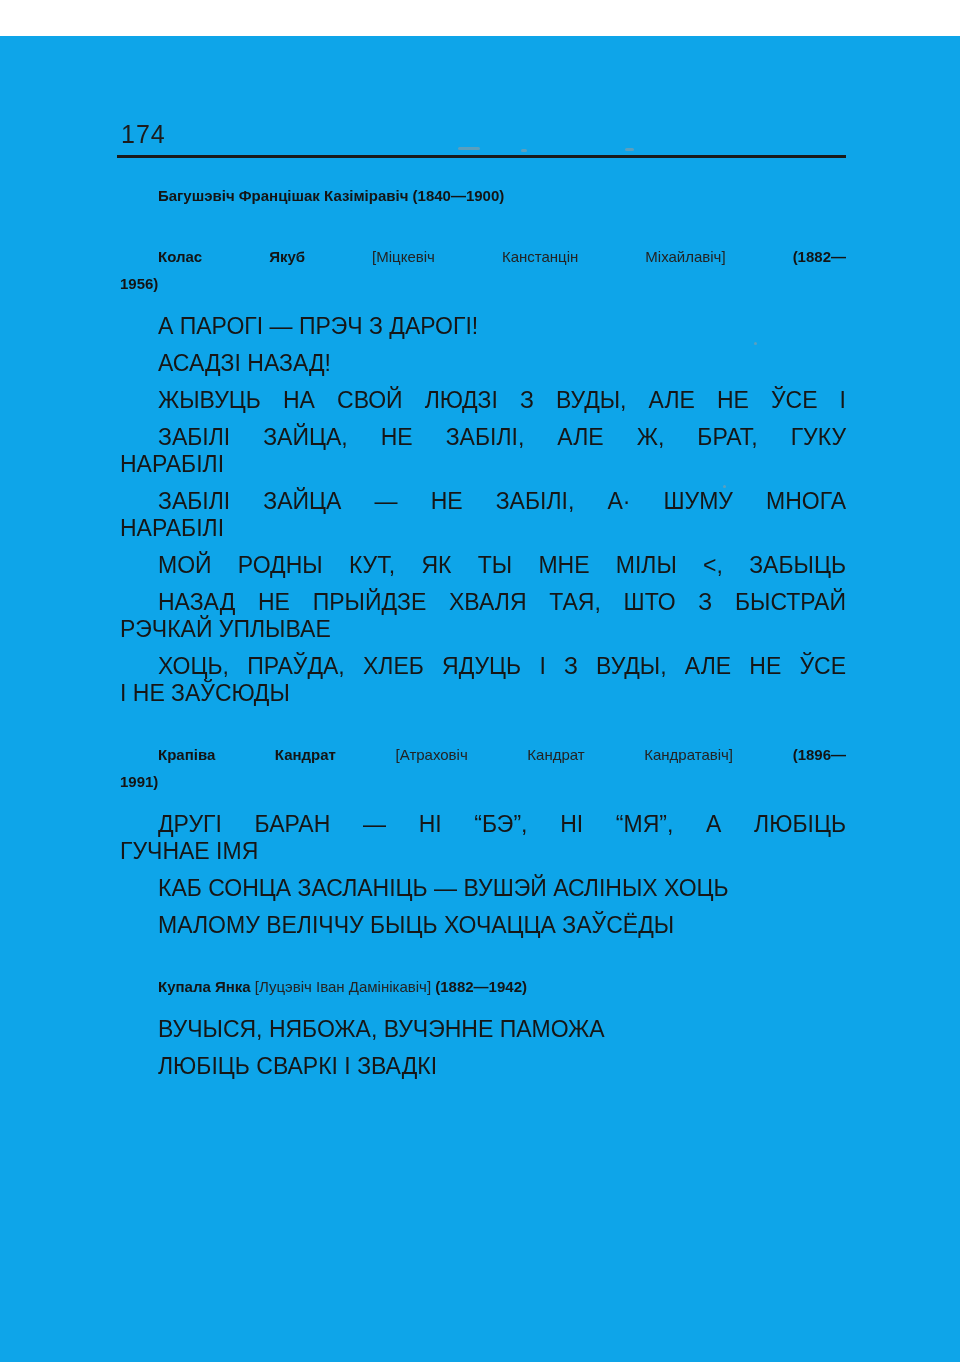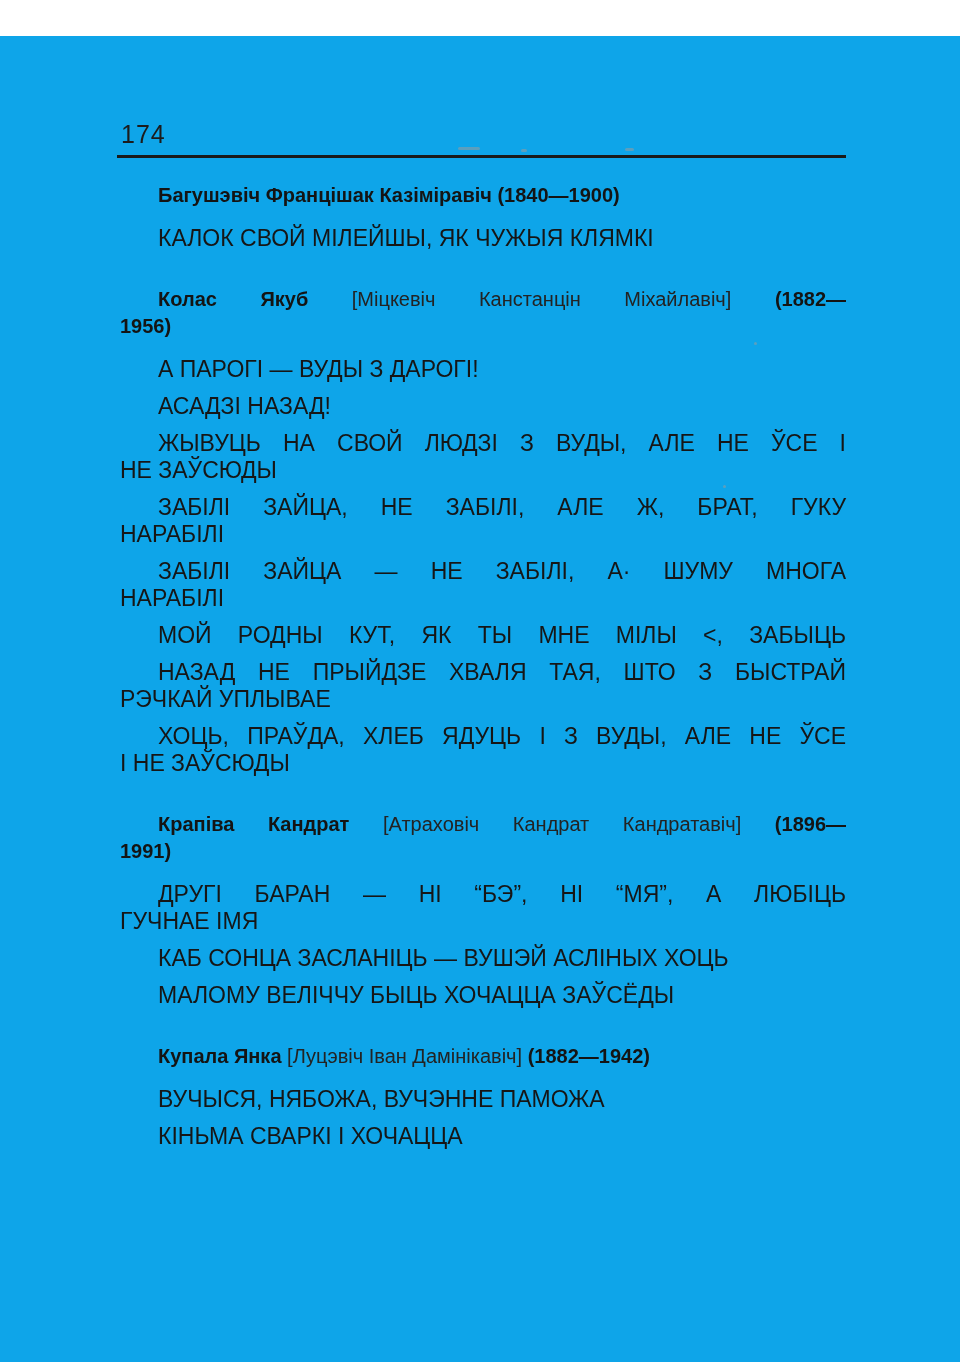--- a/index.html
+++ b/index.html
@@ -47,7 +47,7 @@
   }
   .author {
     margin: 34px 0 16px 0;
-    font-size: 20px;
+    font-size: 15px;
     line-height: 27px;
     font-weight: bold;
     color: #141414;

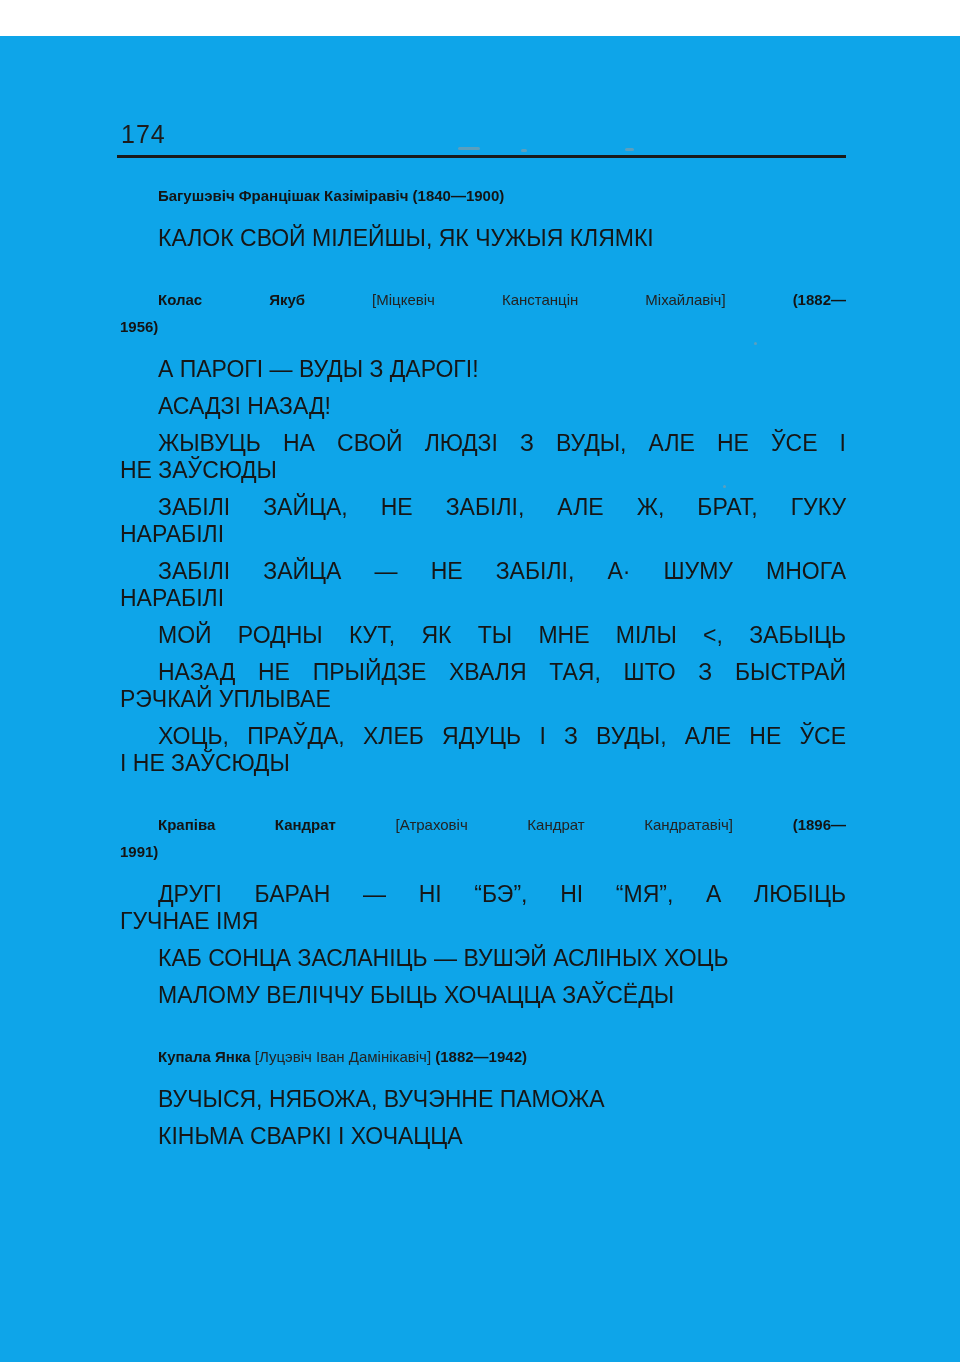--- a/index.html
+++ b/index.html
@@ -83,9 +83,6 @@
         <div class="author">
           <div class="line first"><span class="b">Багушэвіч Францішак Казіміравіч (1840—1900)</span></div>
         </div>
-        <div class="quote">
-          <div class="line first">КАЛОК СВОЙ МІЛЕЙШЫ, ЯК ЧУЖЫЯ КЛЯМКІ</div>
-        </div>
       </section>
       <section class="entry">
         <div class="author">

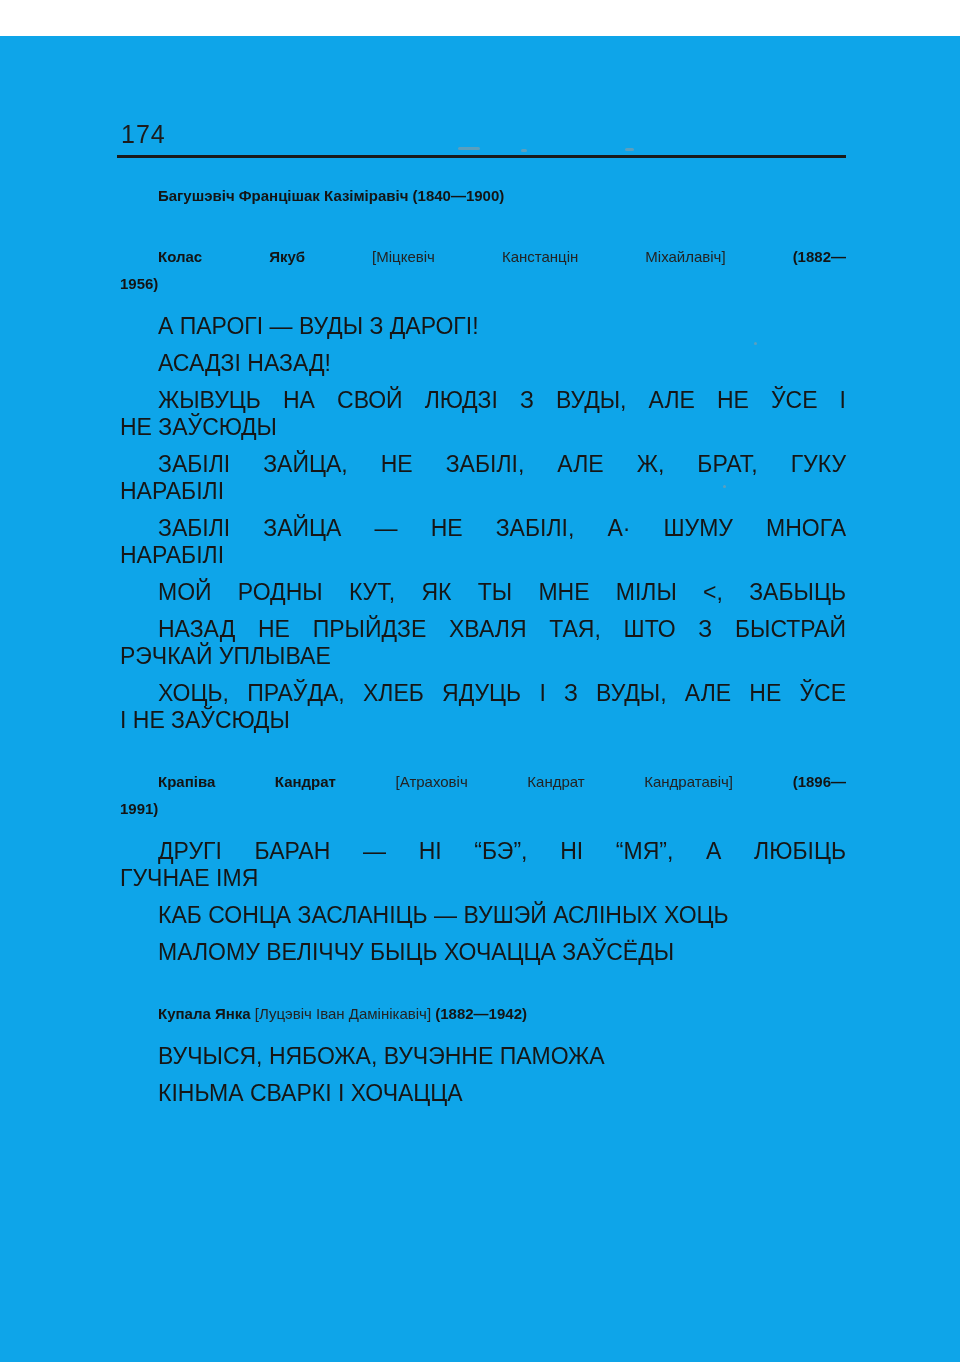--- a/index.html
+++ b/index.html
@@ -90,7 +90,7 @@
           <div class="line"><span class="b">1956)</span></div>
         </div>
         <div class="quote">
-          <div class="line first">А ПАРОГІ — ВУДЫ З ДАРОГІ!</div>
+          <div class="line first">А ПАРОГІ — ПРЭЧ З ДАРОГІ!</div>
         </div>
         <div class="quote">
           <div class="line first">АСАДЗІ НАЗАД!</div>

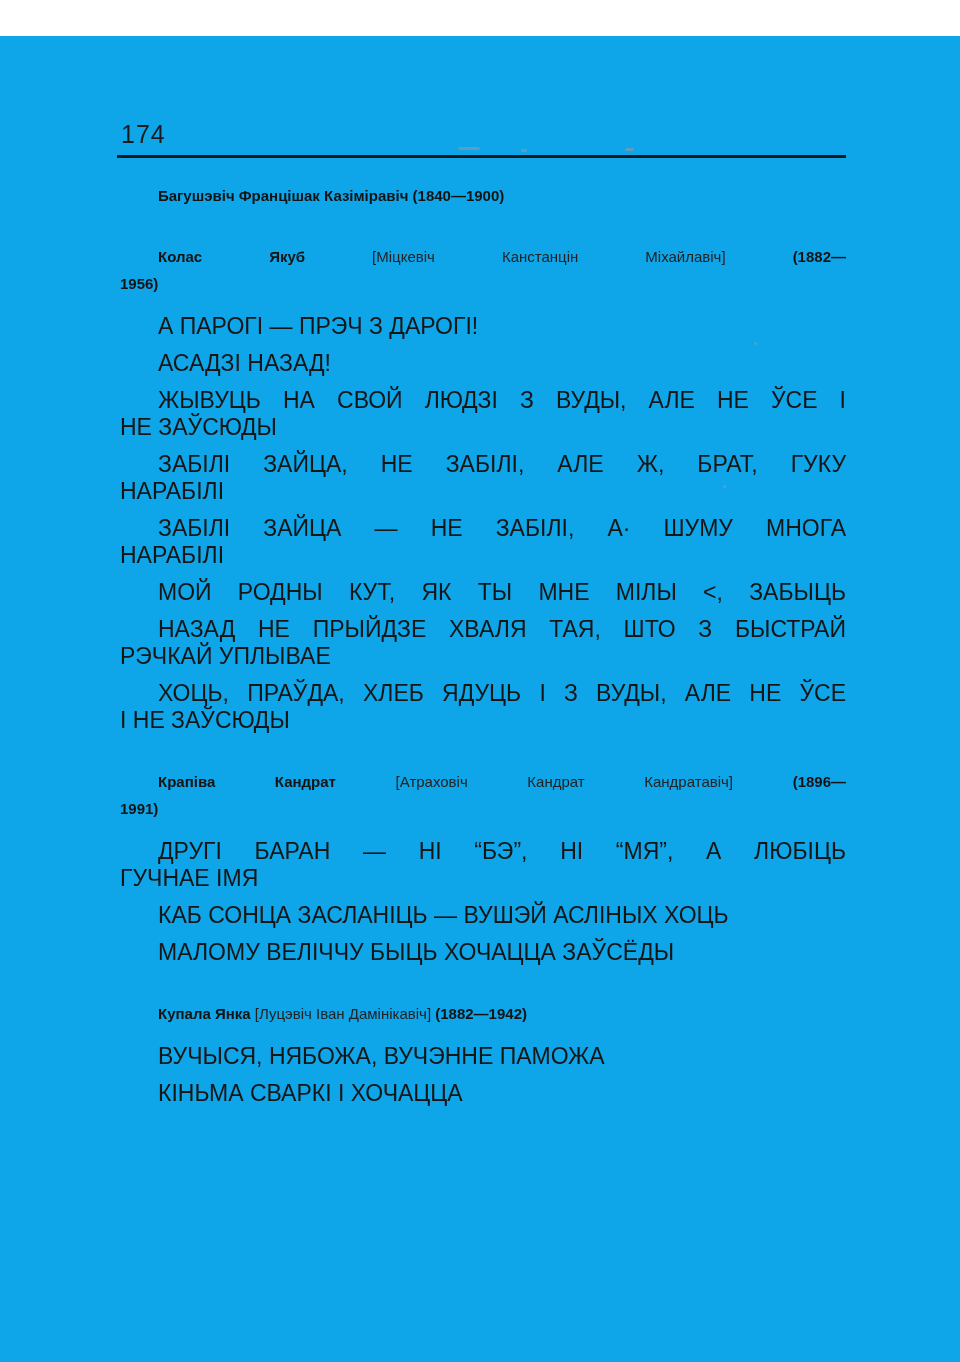--- a/index.html
+++ b/index.html
@@ -97,7 +97,6 @@
         </div>
         <div class="quote">
           <div class="line first stretch">ЖЫВУЦЬ НА СВОЙ ЛЮДЗІ З ВУДЫ, АЛЕ НЕ ЎСЕ І</div>
-          <div class="line">НЕ ЗАЎСЮДЫ</div>
         </div>
         <div class="quote">
           <div class="line first stretch">ЗАБІЛІ ЗАЙЦА, НЕ ЗАБІЛІ, АЛЕ Ж, БРАТ, ГУКУ</div>

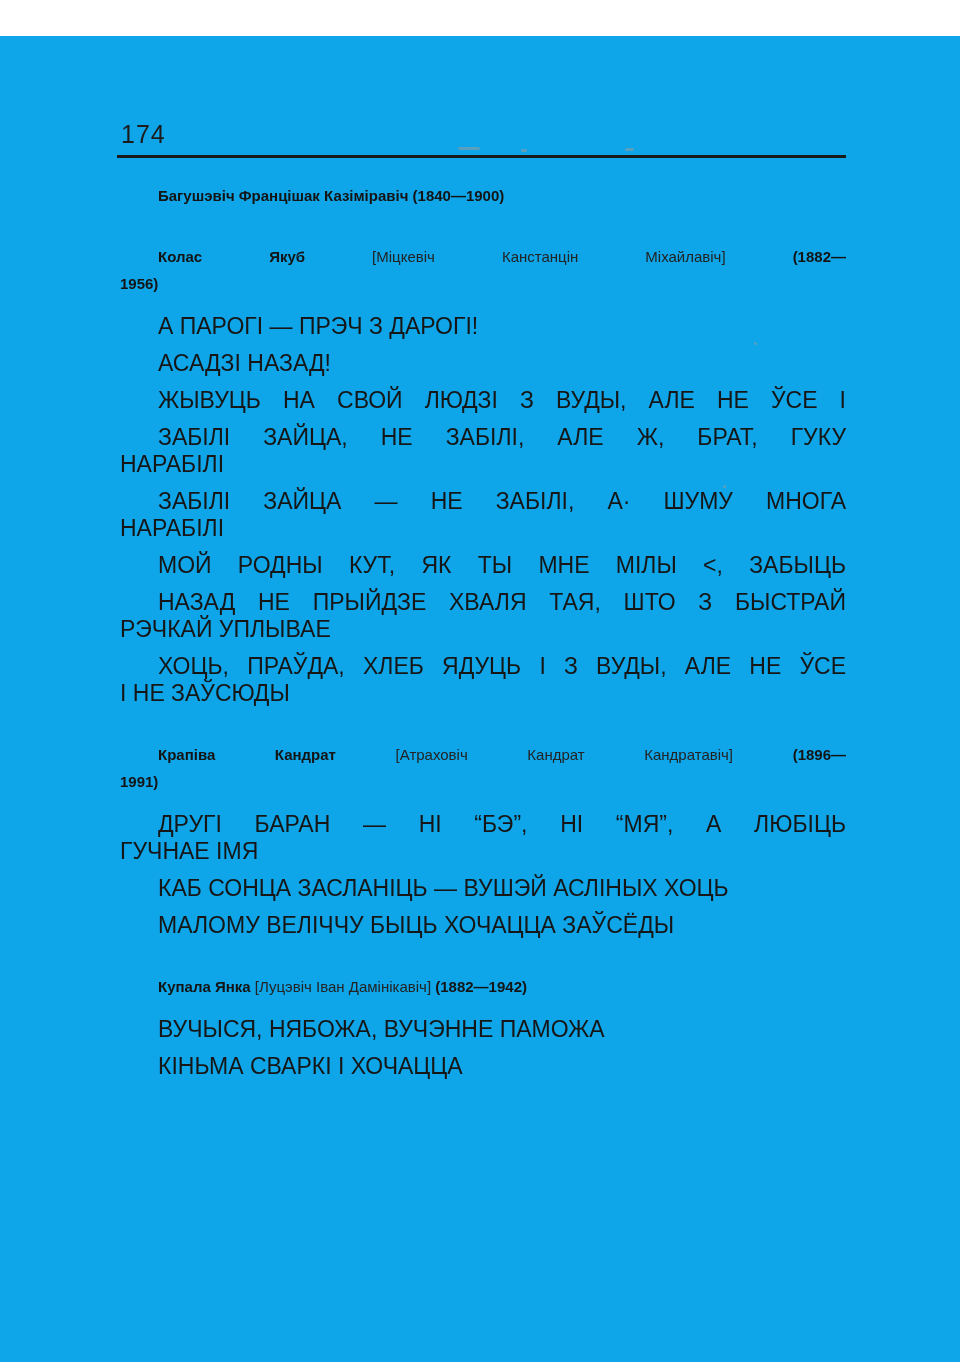--- a/index.html
+++ b/index.html
@@ -142,7 +142,7 @@
           <div class="line first">ВУЧЫСЯ, НЯБОЖА, ВУЧЭННЕ ПАМОЖА</div>
         </div>
         <div class="quote">
-          <div class="line first">КІНЬМА СВАРКІ І ХОЧАЦЦА</div>
+          <div class="line first">ЛЮБІЦЬ СВАРКІ І ЗВАДКІ</div>
         </div>
       </section>
     </main>

